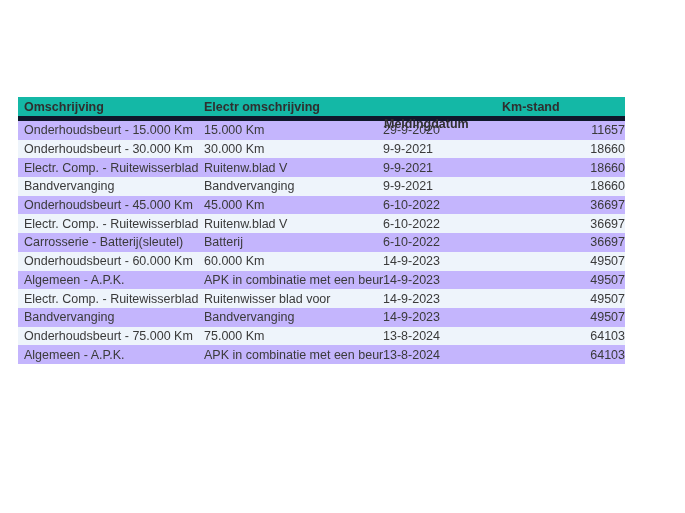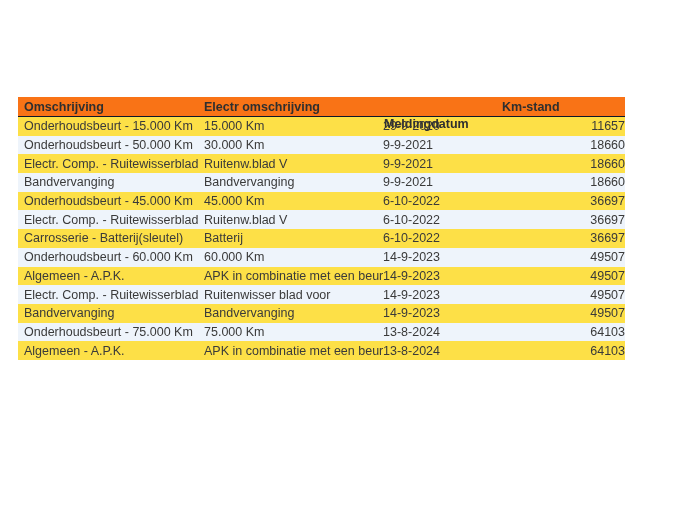--- a/index.html
+++ b/index.html
@@ -26,8 +26,8 @@
     display: flex;
     align-items: center;
     height: 19px;
-    background: #f97316;
-    border-bottom: 1px solid #0f172a;
+    background: #14b8a6;
+    border-bottom: 5px solid #0f172a;
     font-weight: 600;
     color: #2f2f2f;
   }

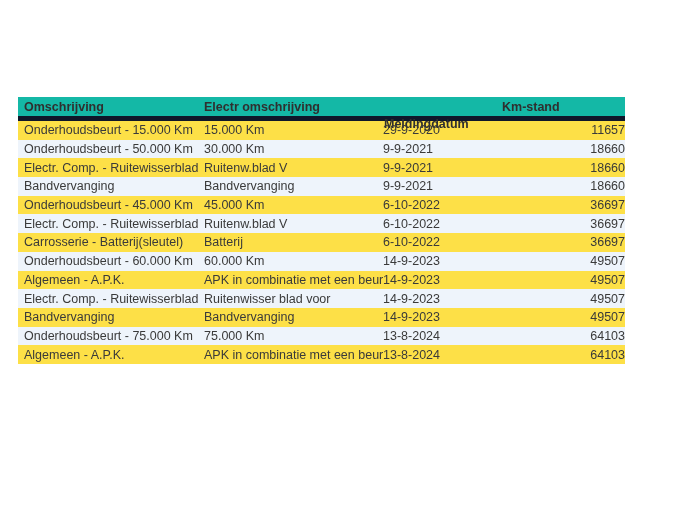--- a/index.html
+++ b/index.html
@@ -35,7 +35,7 @@
     display: flex;
     align-items: center;
     height: 18.7px;
-    background: #fde047;
+    background: #c4b5fd;
   }
   .tbody .row:nth-child(even) {
     background: #eef4fb;

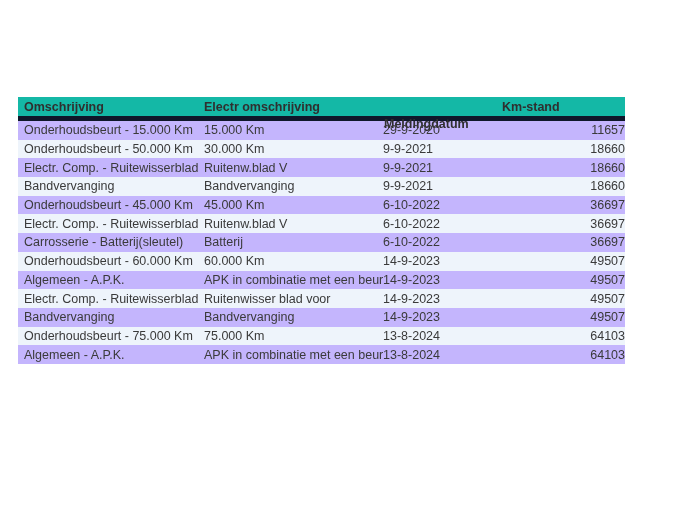--- a/index.html
+++ b/index.html
@@ -70,7 +70,7 @@
       <div class="cell c4">11657</div>
     </div>
     <div class="row">
-      <div class="cell c1">Onderhoudsbeurt - 50.000 Km</div>
+      <div class="cell c1">Onderhoudsbeurt - 30.000 Km</div>
       <div class="cell c2">30.000 Km</div>
       <div class="cell c3">9-9-2021</div>
       <div class="cell c4">18660</div>

